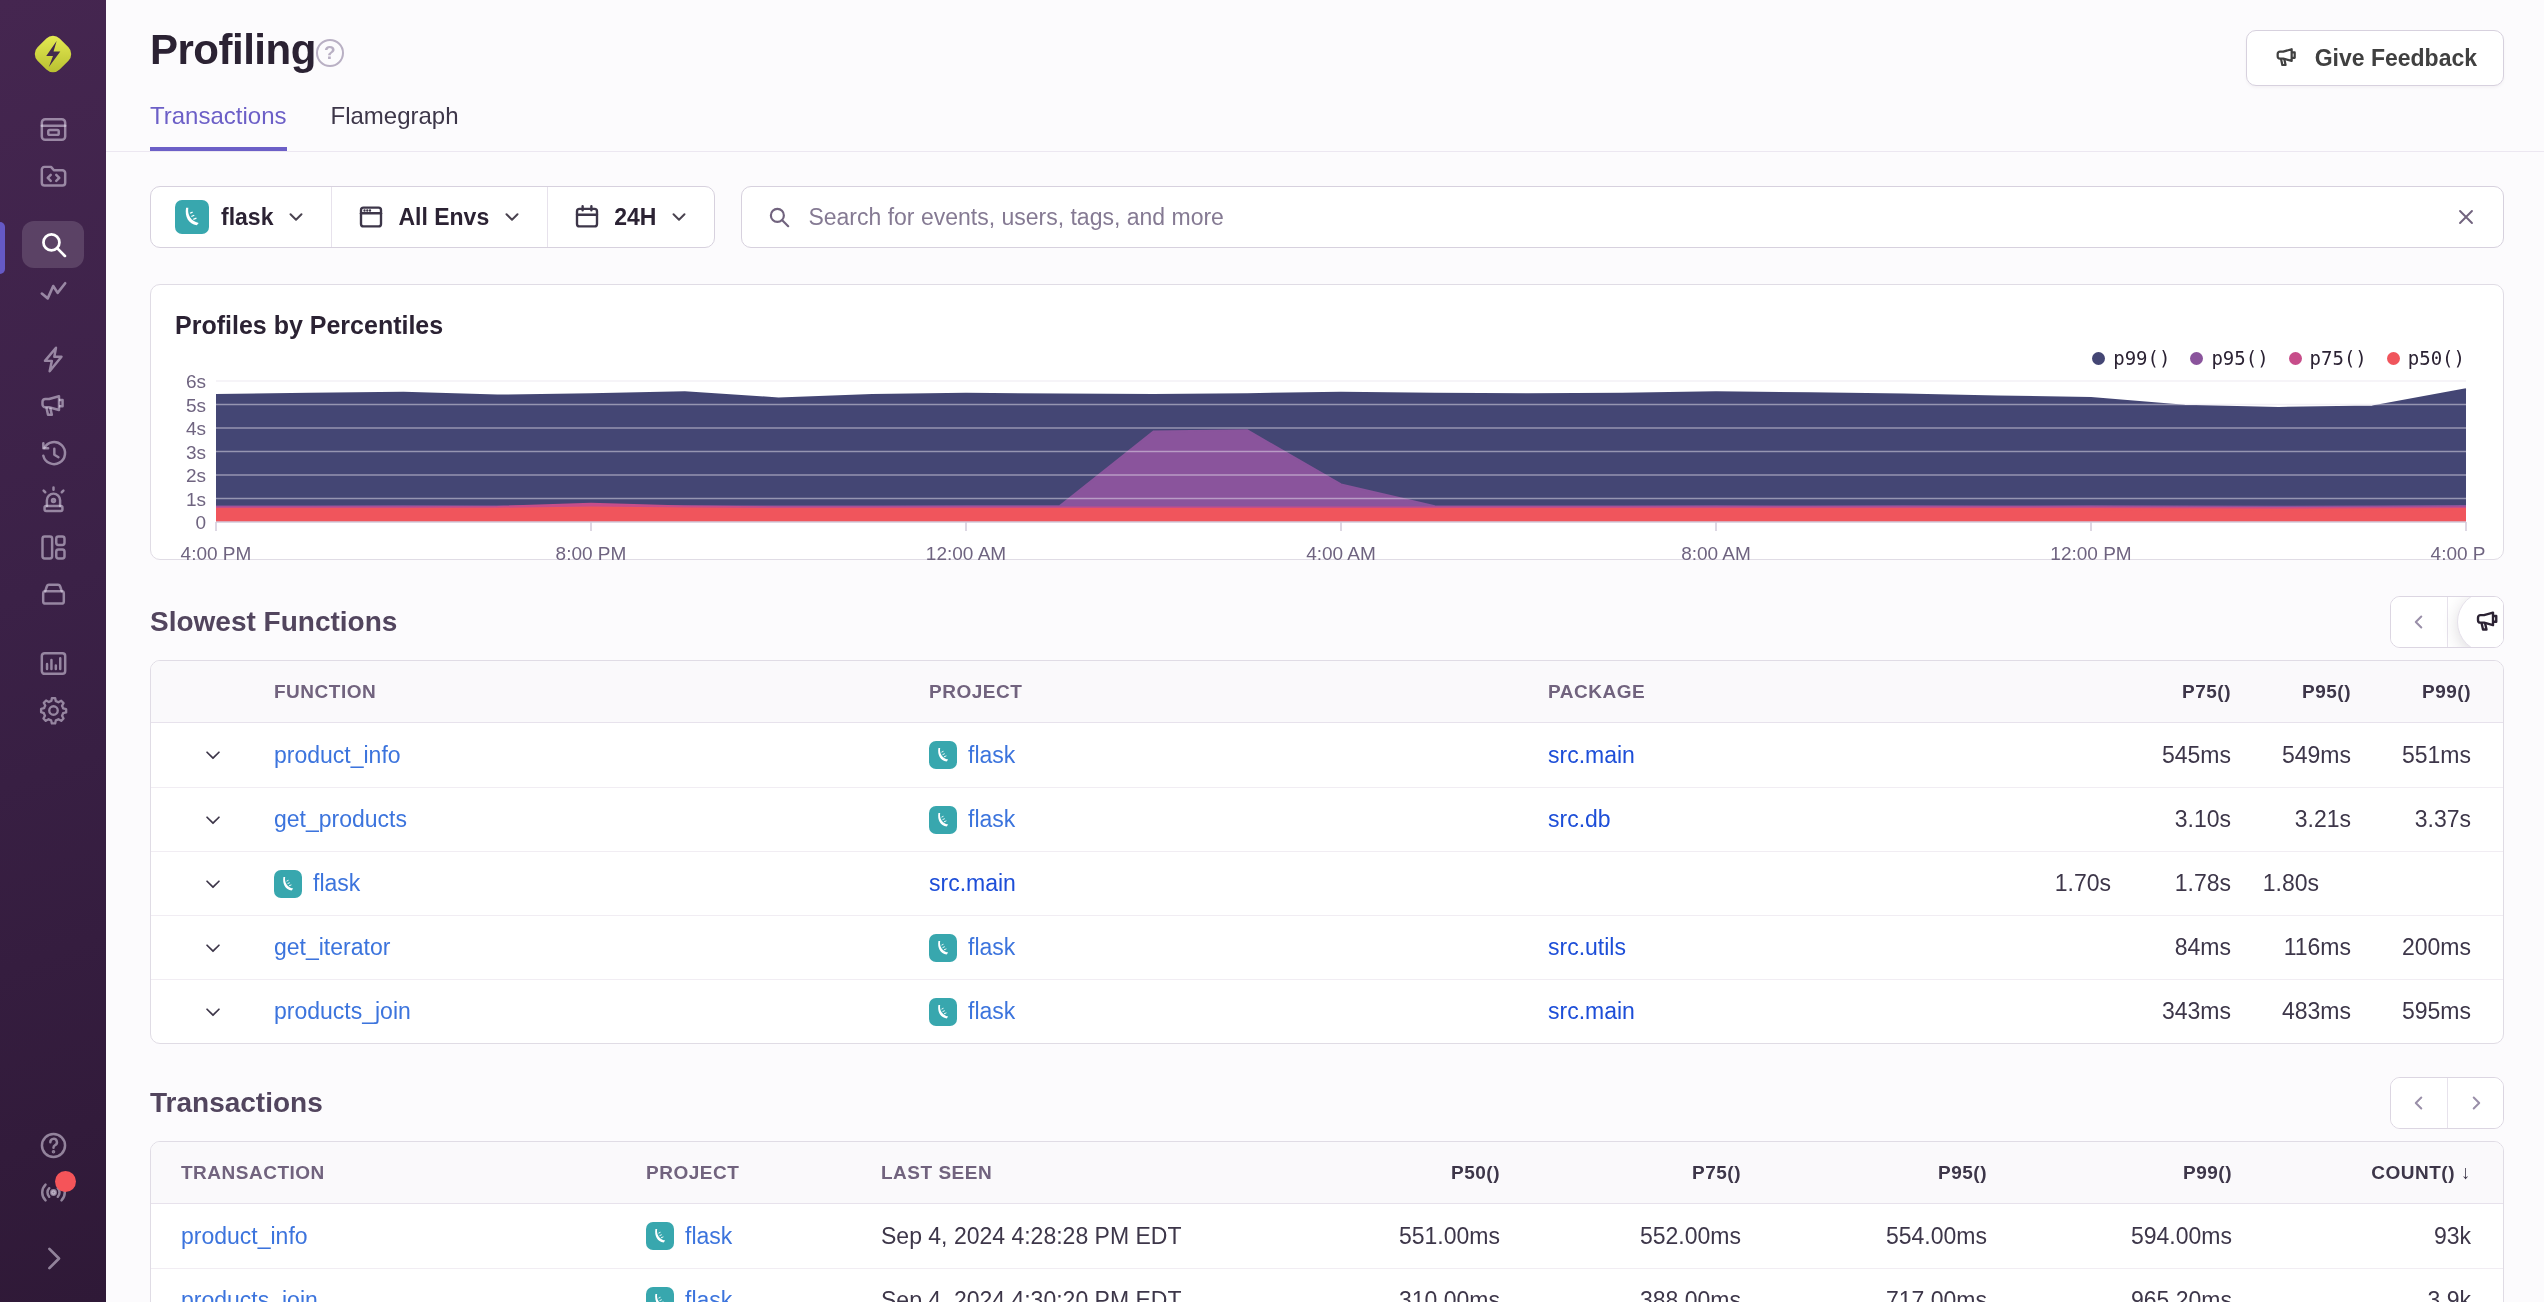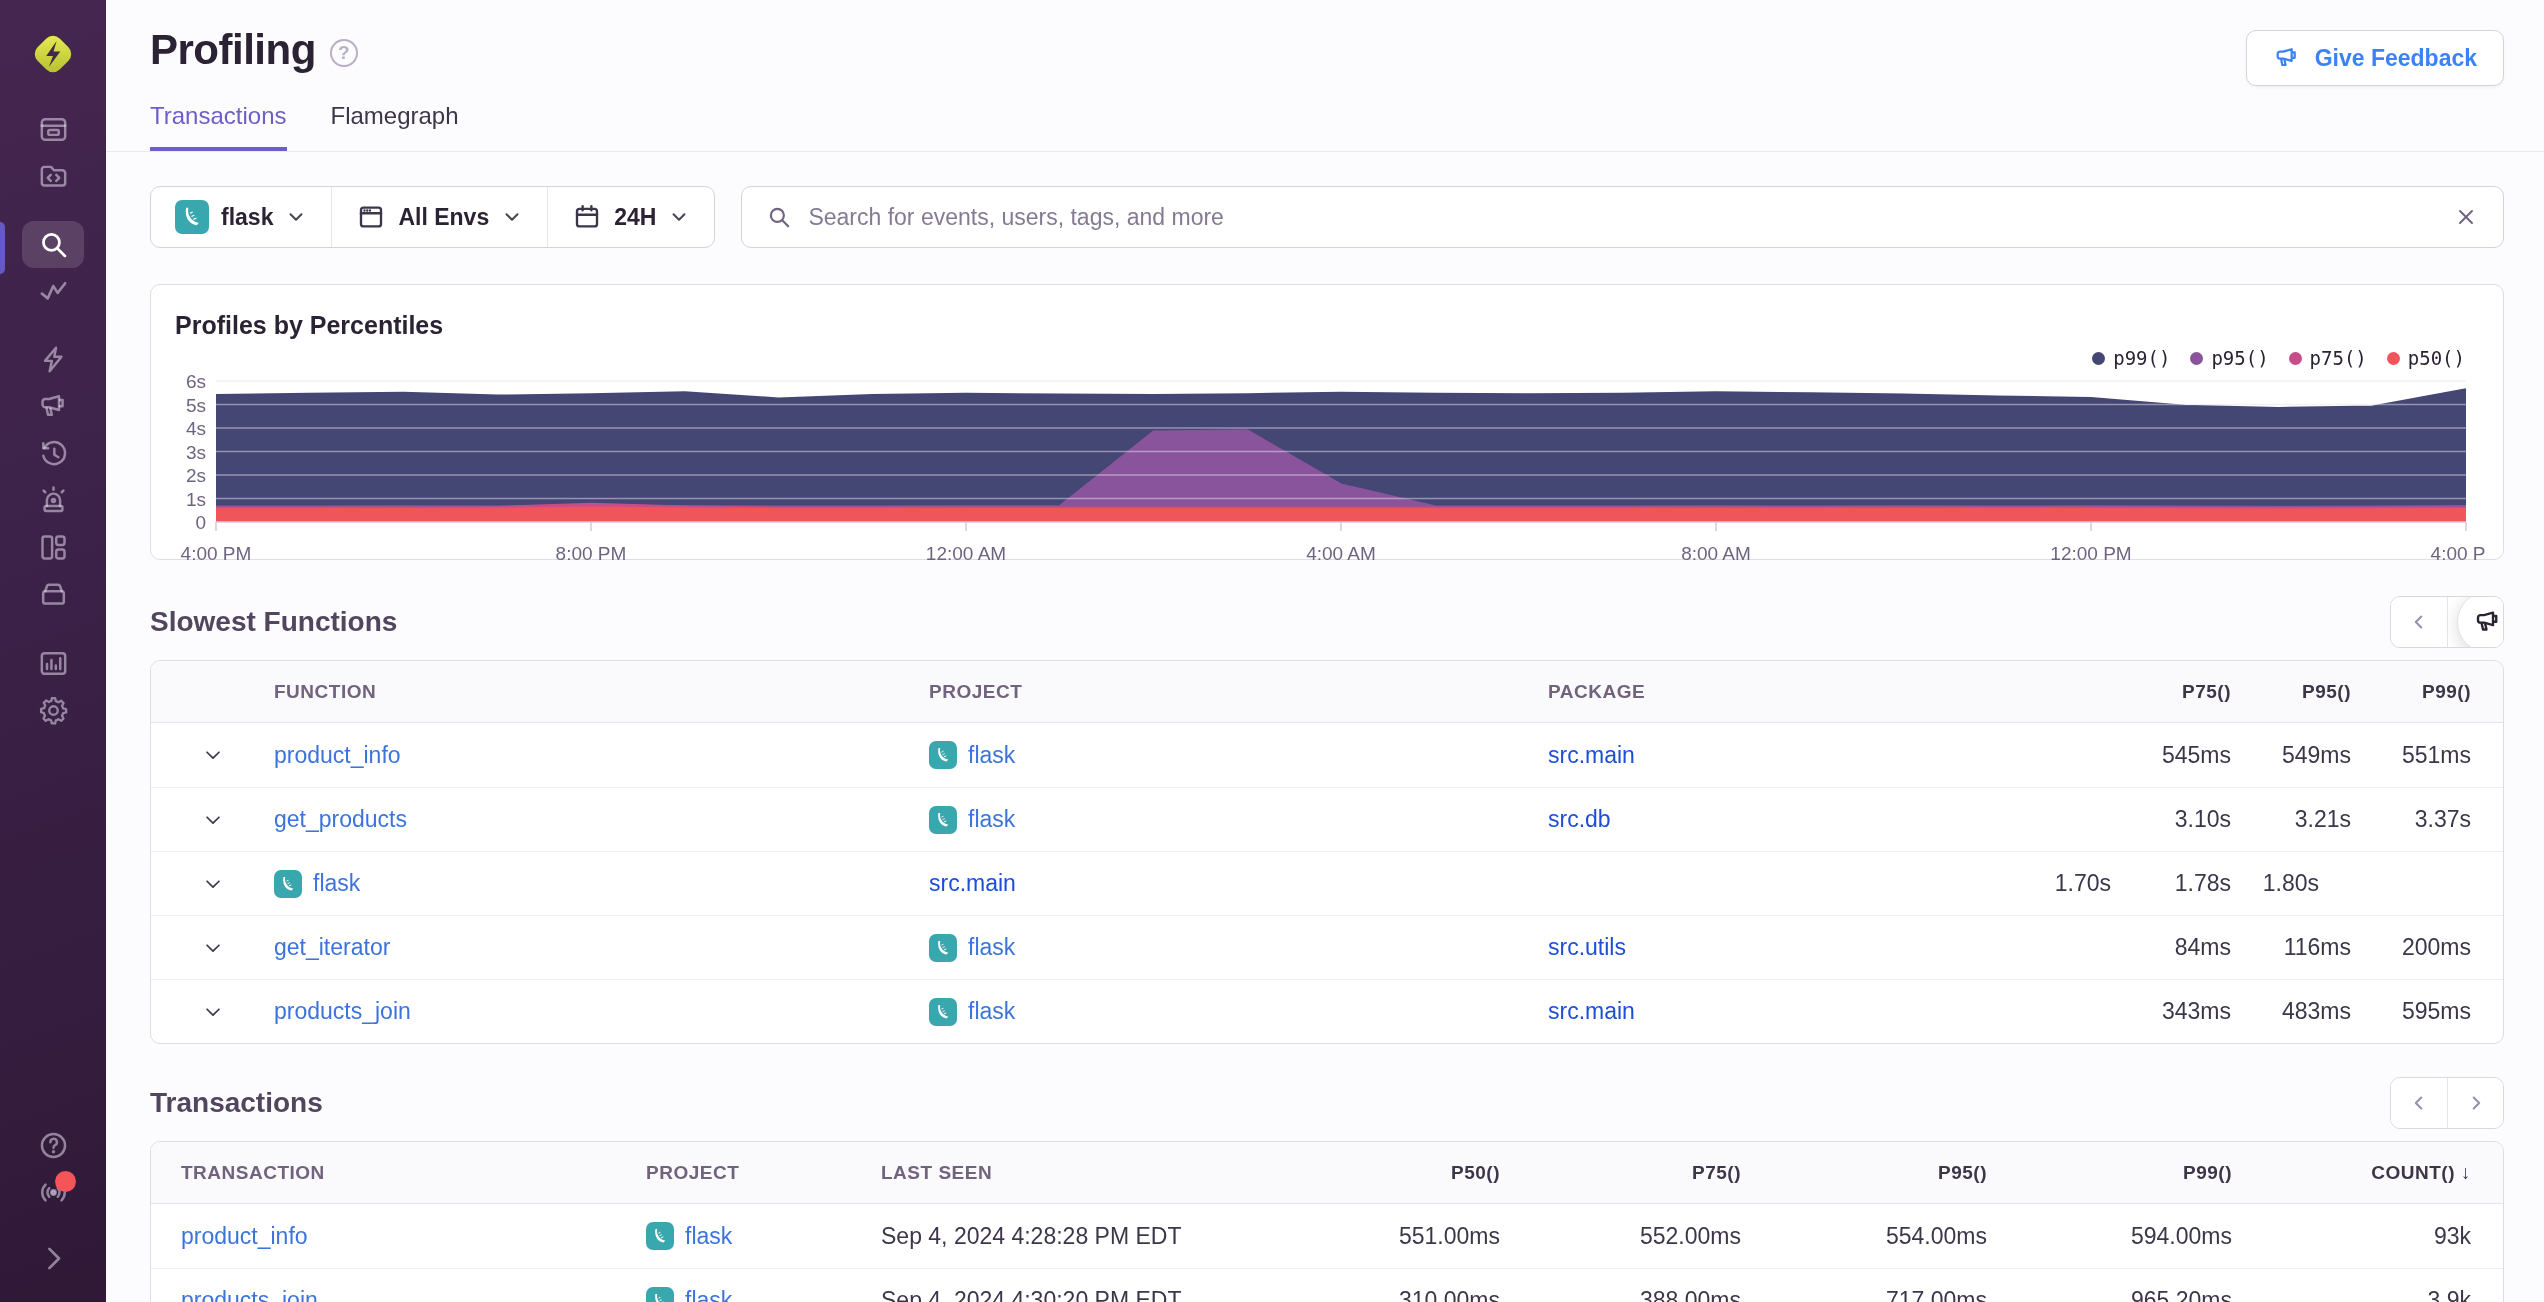--- a/index.html
+++ b/index.html
@@ -25,7 +25,7 @@
   
   .main { position:relative; flex:1; height:1302px; }
   .page-head { position:relative; padding:26px 40px 0 44px; }
-  .title-row { display:flex; align-items:center; gap:14px; }
+  .title-row { display:flex; align-items:center; }
   h1.page-title { font-size:42px; font-weight:bold; color:#2b2233; letter-spacing:-0.5px; }
   .help-badge { width:28px; height:28px; border-radius:50%; border:2px solid #b9b0c4; color:#b9b0c4;
     font-size:19px; font-weight:bold; display:flex; align-items:center; justify-content:center; margin-top:6px; cursor:pointer; }

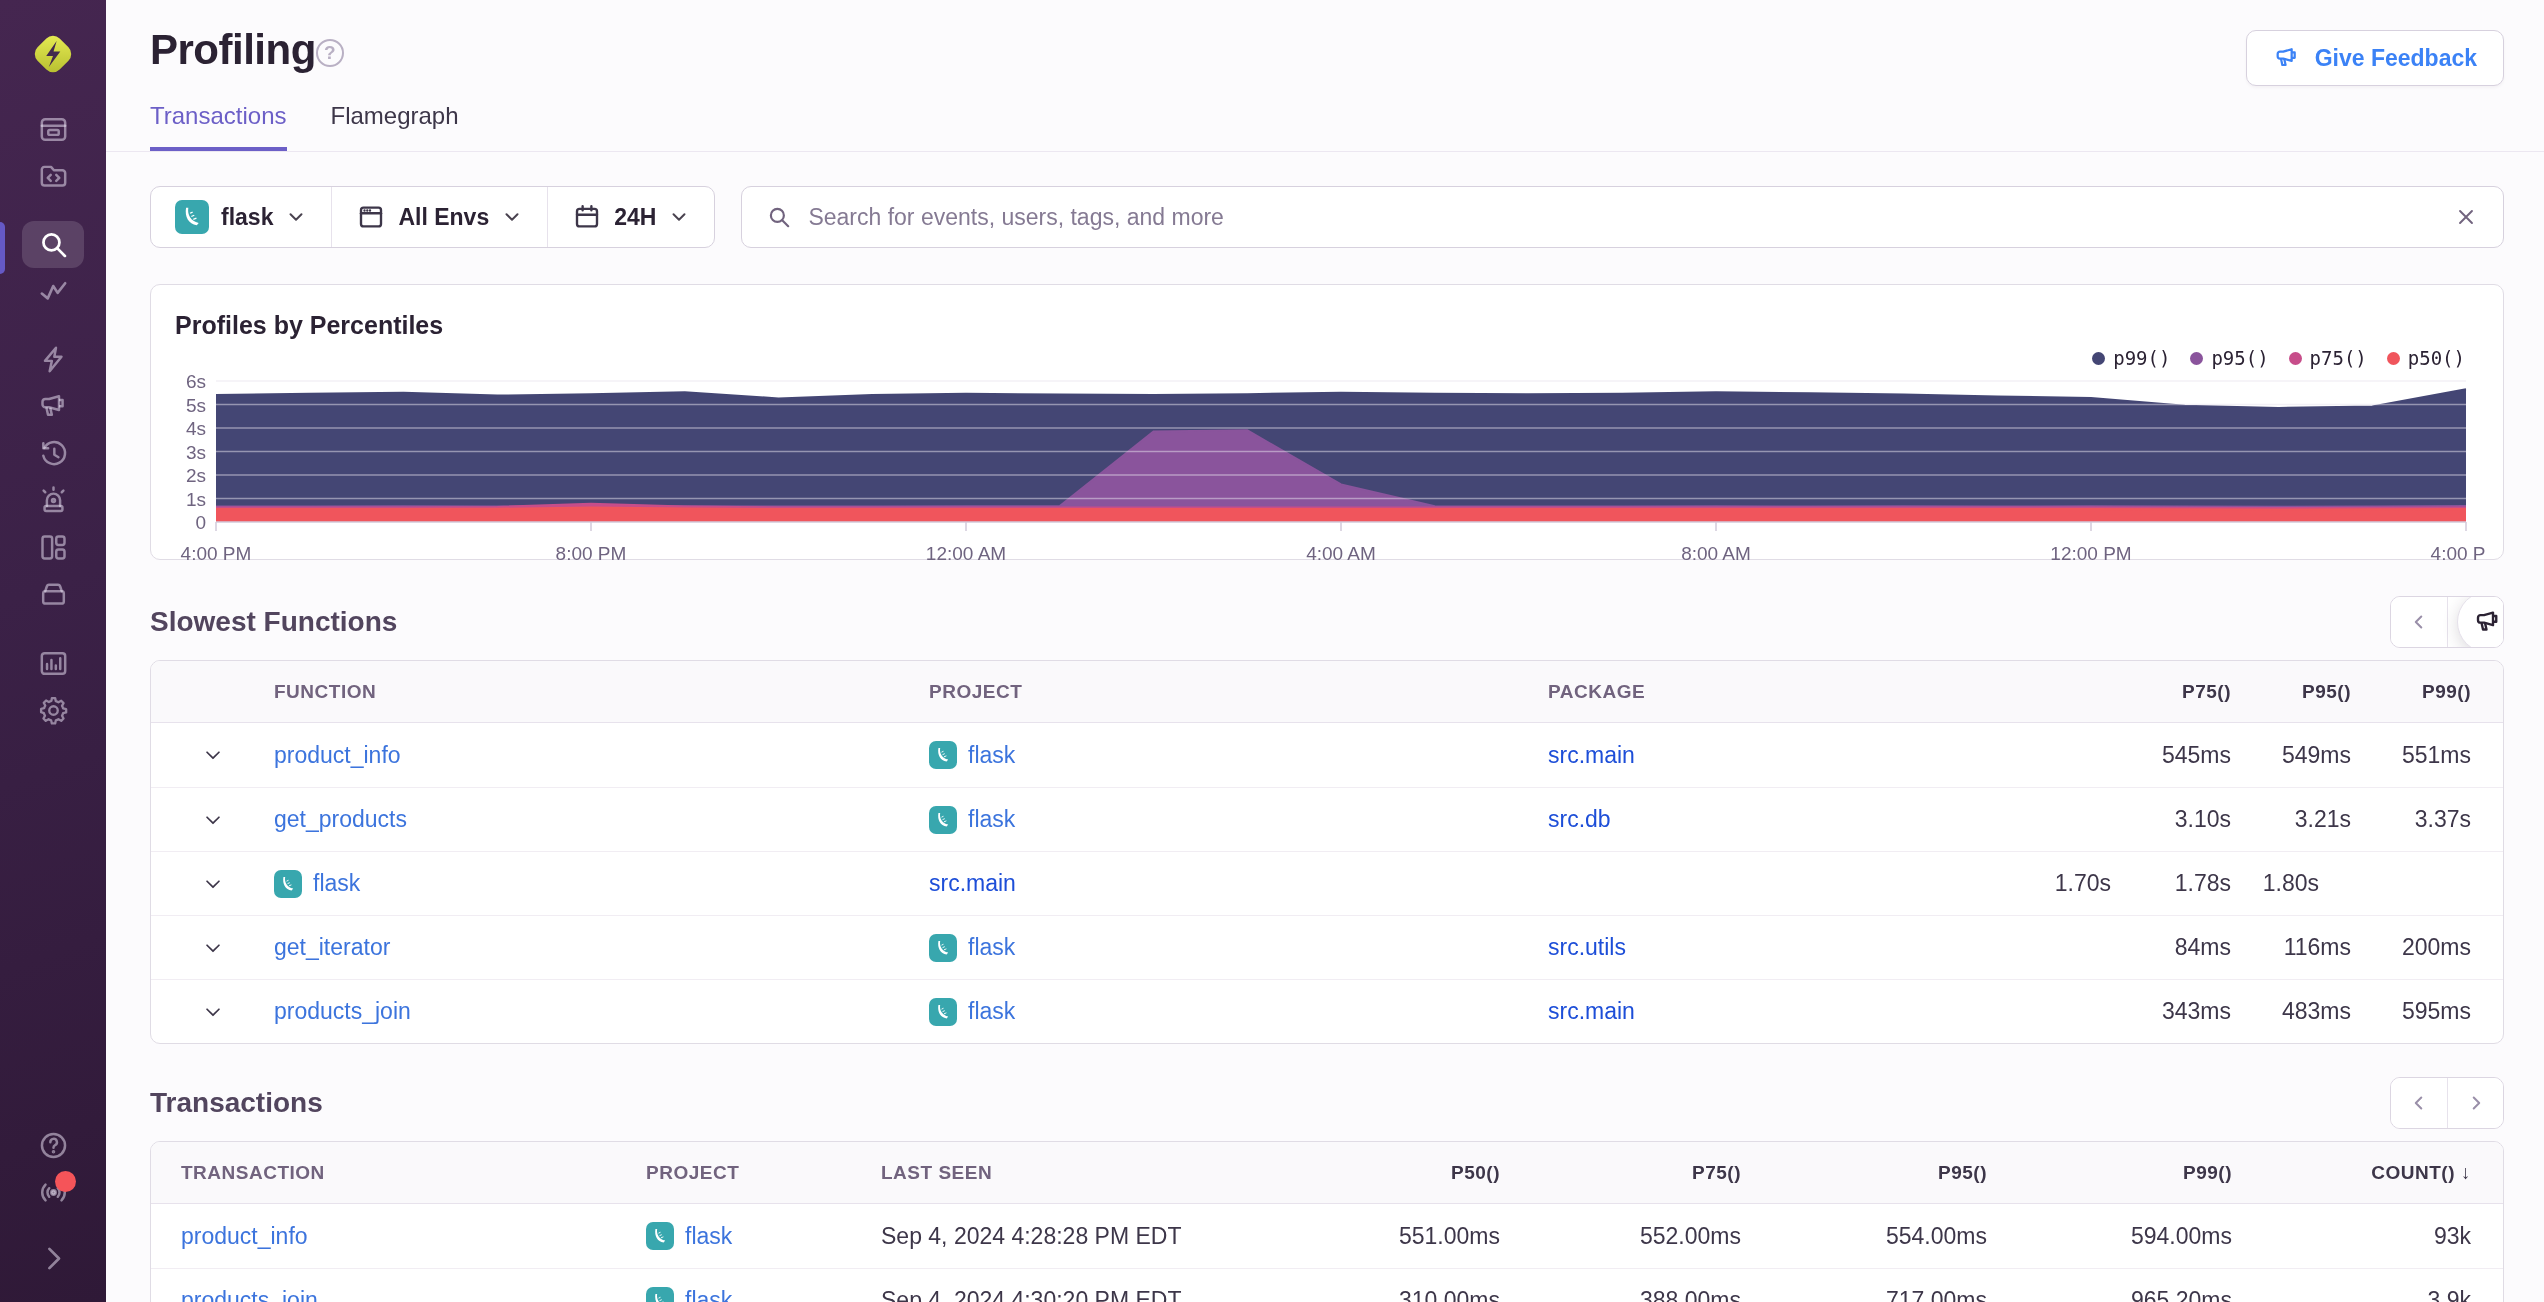--- a/index.html
+++ b/index.html
@@ -30,7 +30,7 @@
   .help-badge { width:28px; height:28px; border-radius:50%; border:2px solid #b9b0c4; color:#b9b0c4;
     font-size:19px; font-weight:bold; display:flex; align-items:center; justify-content:center; margin-top:6px; cursor:pointer; }
   .feedback-btn { position:absolute; top:30px; right:40px; height:56px; padding:0 26px; display:flex; align-items:center; gap:14px;
-    background:#fff; border:1px solid #d7d1de; border-radius:10px; font-size:23px; font-weight:bold; color:#3b82f6;
+    background:#fff; border:1px solid #d7d1de; border-radius:10px; font-size:23px; font-weight:bold; color:#404040;
     font-family:"Liberation Sans",sans-serif; cursor:pointer; box-shadow:0 2px 3px rgba(43,34,51,0.04); }
   .tabs { display:flex; gap:44px; padding:28px 40px 0 44px; border-bottom:1px solid #ece7f1; }
   .tab { font-size:24px; padding-bottom:17px; color:#3d3649; cursor:pointer; border-bottom:4px solid transparent; }

